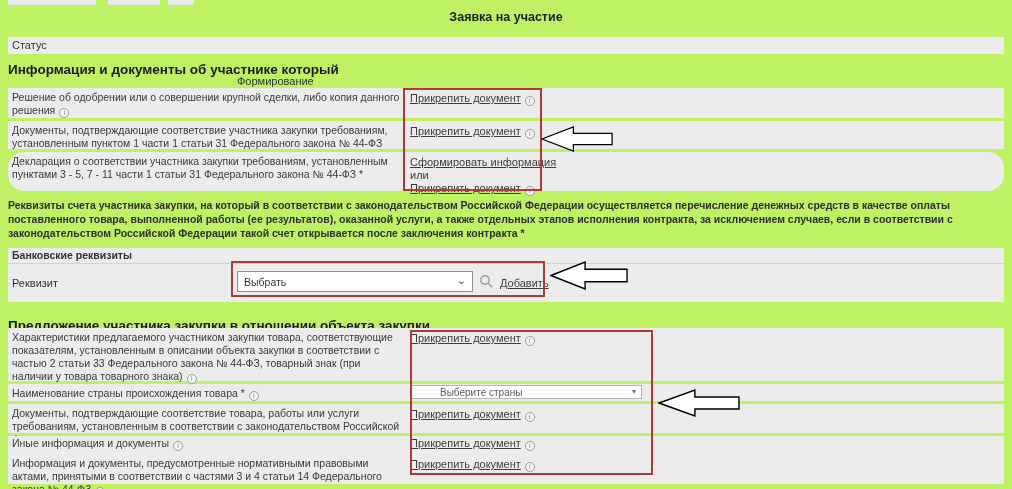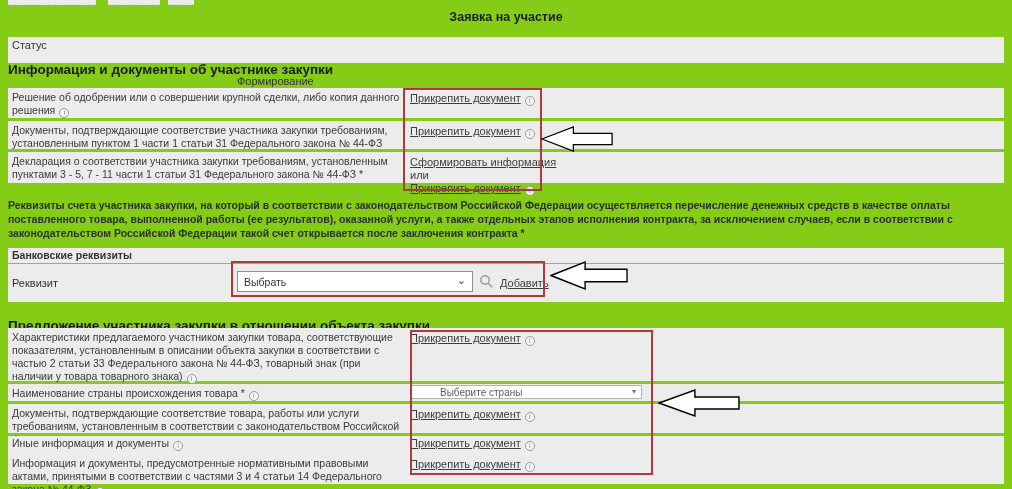--- a/index.html
+++ b/index.html
@@ -5,7 +5,7 @@
   * { margin:0; padding:0; box-sizing:border-box; }
   html,body { background:#fff; }
   body { font-family:"Liberation Sans","DejaVu Sans",sans-serif; color:#333; }
-  .page { position:relative; width:1012px; height:489px; background:#84cc16; overflow:hidden; }
+  .page { position:relative; width:1012px; height:489px; background:#bef264; overflow:hidden; }
 
   
   .top-frag { position:absolute; top:0; height:5px; background:#ececec; border-bottom:1px dashed #dcdcdc; }

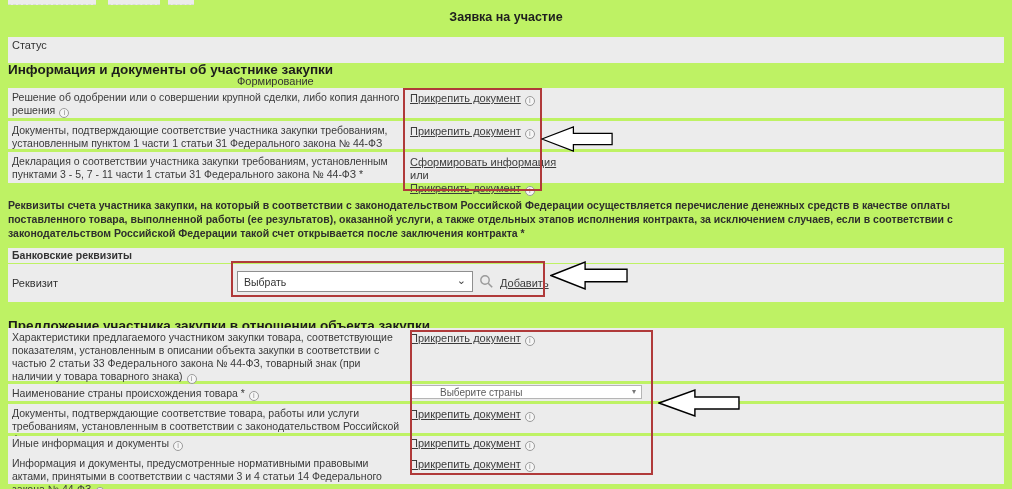--- a/index.html
+++ b/index.html
@@ -18,7 +18,7 @@
 
   .grey-bar { position:absolute; left:8px; width:996px; background:#ececec; }
 
-  .status-row { top:37px; height:26px; }
+  .status-row { top:37px; height:17px; }
   .status-row .cell-l { position:absolute; left:4px; top:0; line-height:17px; font-size:11px; }
   .status-row .cell-v { position:absolute; left:229px; top:0; line-height:17px; font-size:11px;margin-top:36px; }
 

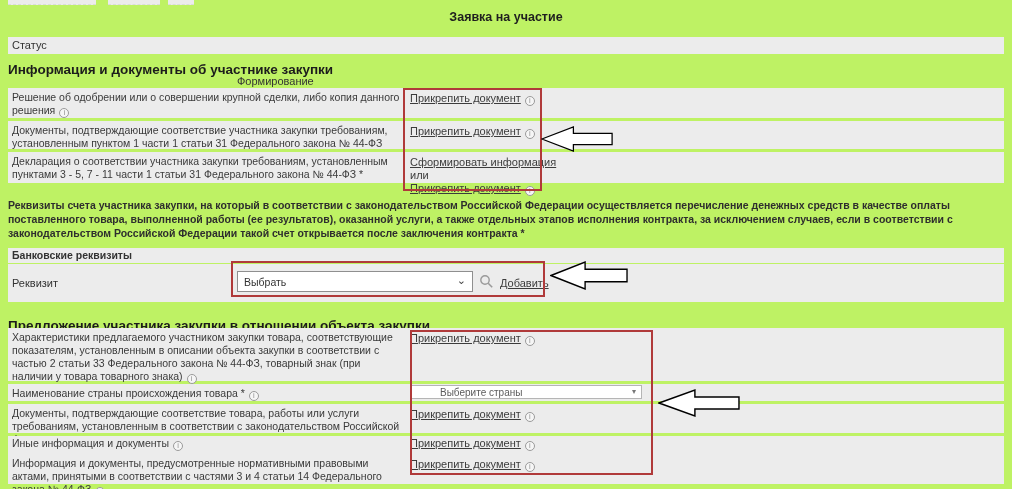--- a/index.html
+++ b/index.html
@@ -92,7 +92,7 @@
     <span class="cell-v">Формирование</span>
   </div>
 
-  <div class="section-title sec1">Информация и документы об участнике закупки</div>
+  <div class="section-title sec1">Информация и документы об участнике который</div>
 
   <div class="grey-bar t1r1">
     <div class="row-label"><span>Решение об одобрении или о совершении крупной сделки, либо копия данного решения</span><i class="info-icon">i</i></div>

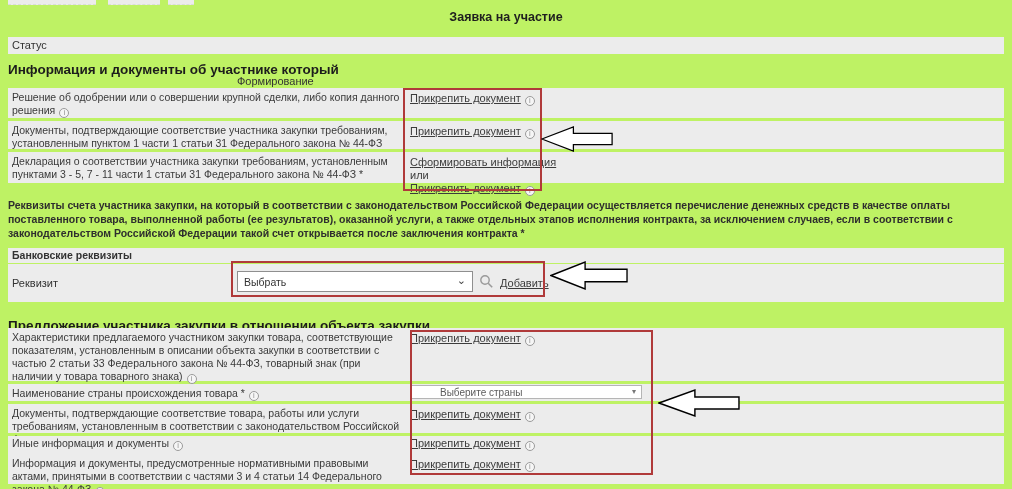--- a/index.html
+++ b/index.html
@@ -31,7 +31,7 @@
 
   .t1r1 { top:88px;  height:30px; }
   .t1r2 { top:121px; height:28px; }
-  .t1r3 { top:152px; height:31px; }
+  .t1r3 { top:152px; height:39px;border-radius:16px; }
 
   .note { position:absolute; left:8px; top:198px; width:998px;
           font-size:10.5px; font-weight:bold; line-height:14px; color:#2e2e2e; }

